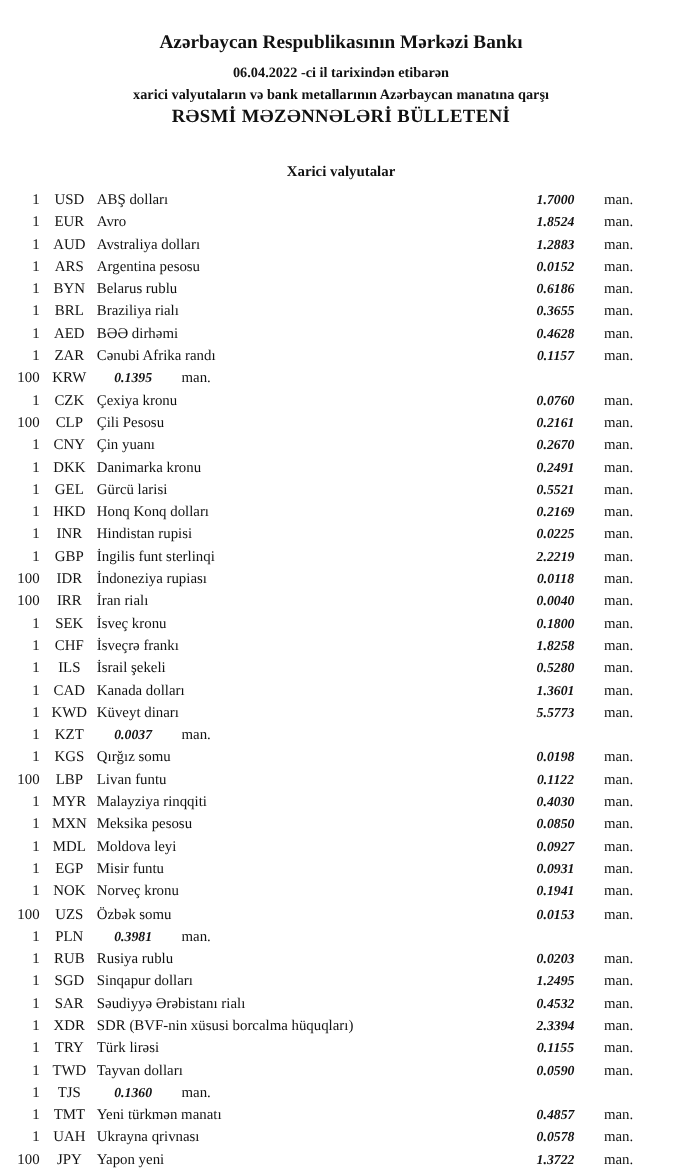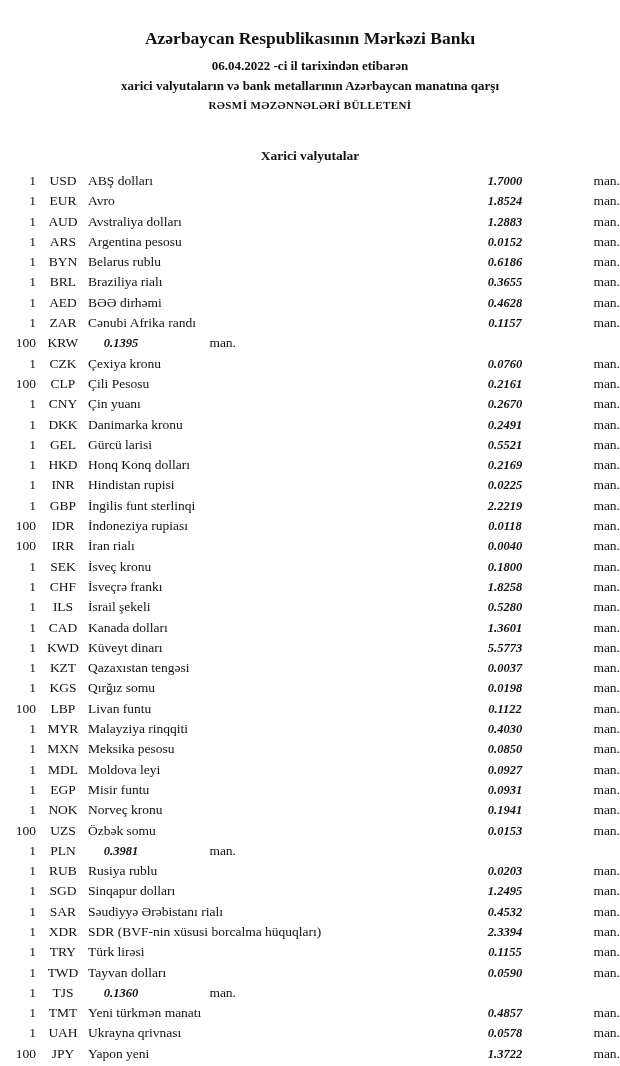--- a/index.html
+++ b/index.html
@@ -28,7 +28,7 @@
   .sub-caps {
     text-align: center;
     font-weight: bold;
-    font-size: 11px;
+    font-size: 17px;
     line-height: 21px;
     letter-spacing: 0.4px;
   }

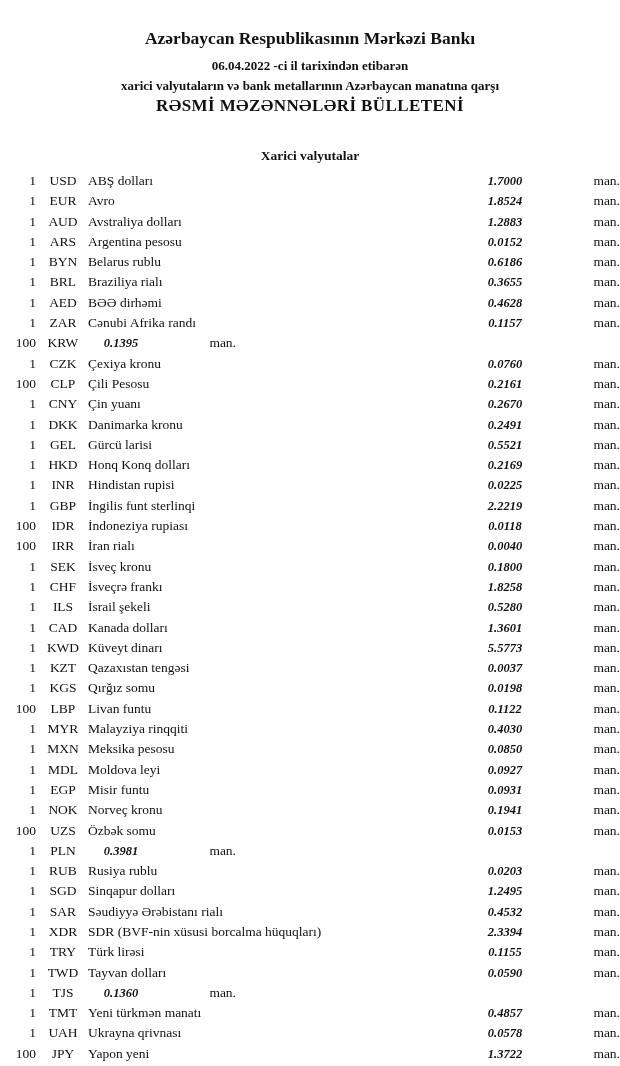--- a/index.html
+++ b/index.html
@@ -54,7 +54,7 @@
     width: 70px; text-align: center; flex: none;
     font-weight: bold; font-style: italic; font-size: 12.5px;
   }
-  .unit  { width: 80px; padding-left: 9px; flex: none; text-align: right; }
+  .unit  { width: 80px; padding-left: 9px; flex: none; }
 </style>
 </head>
 <body>

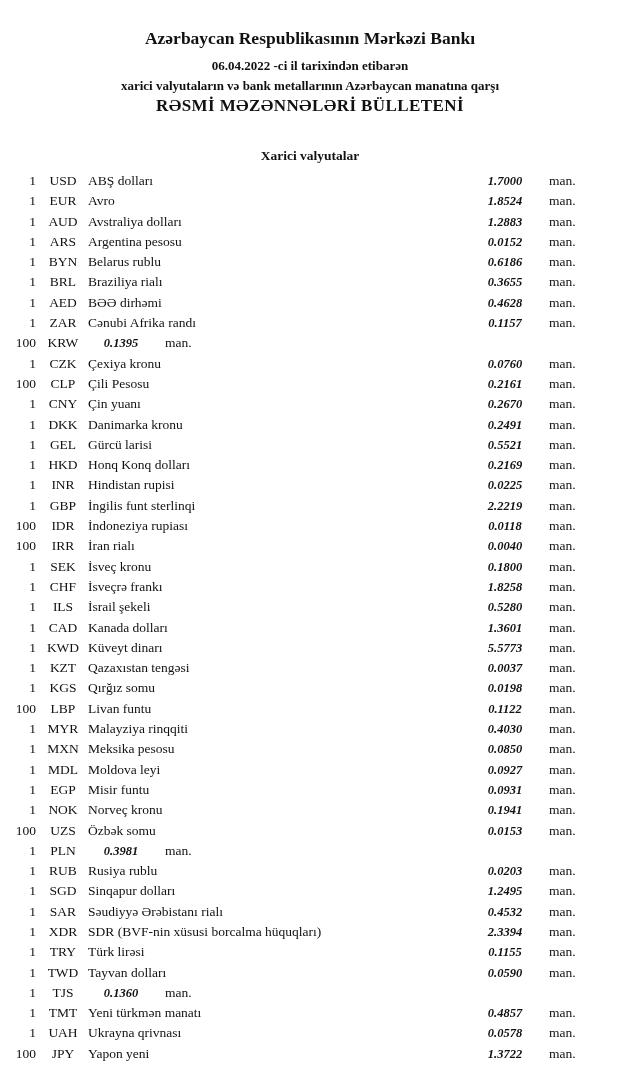--- a/index.html
+++ b/index.html
@@ -238,7 +238,6 @@
       <div class="row">
         <span class="qty">1</span>
         <span class="code">KZT</span>
-        <span class="name">Qazaxıstan tengəsi</span>
         <span class="rate">0.0037</span>
         <span class="unit">man.</span>
       </div>

